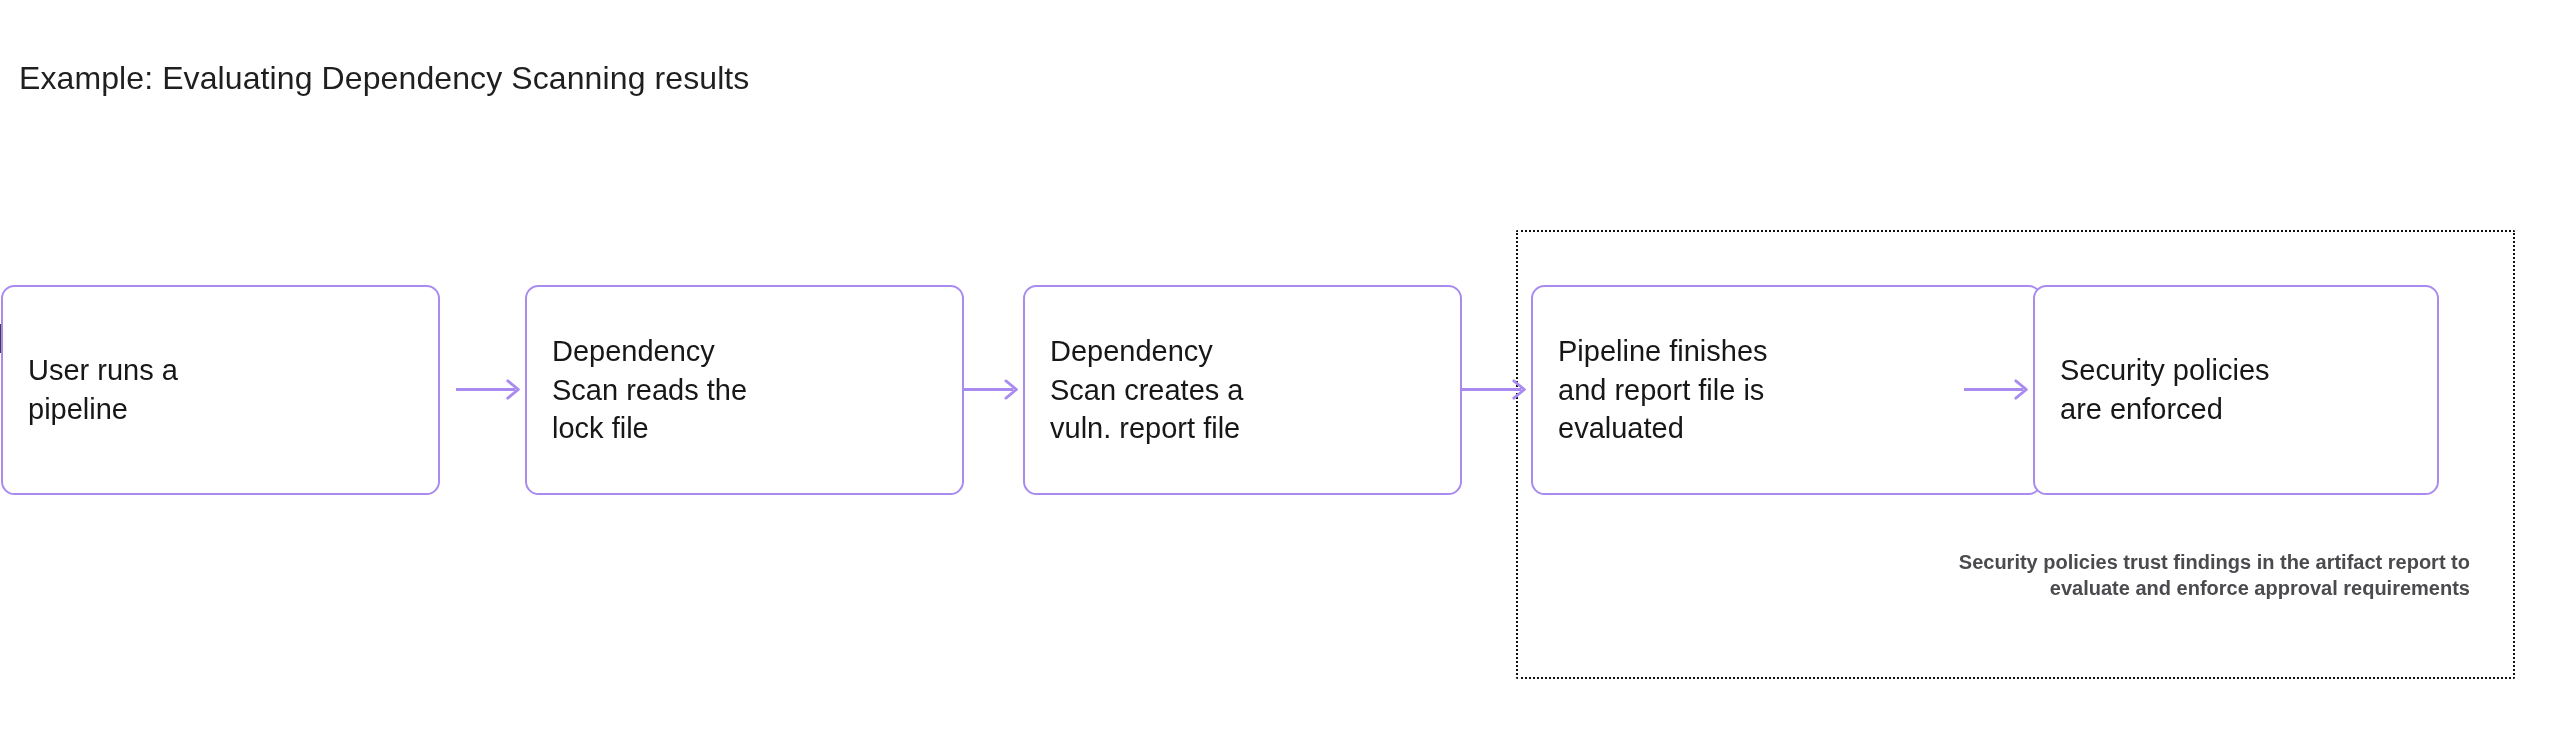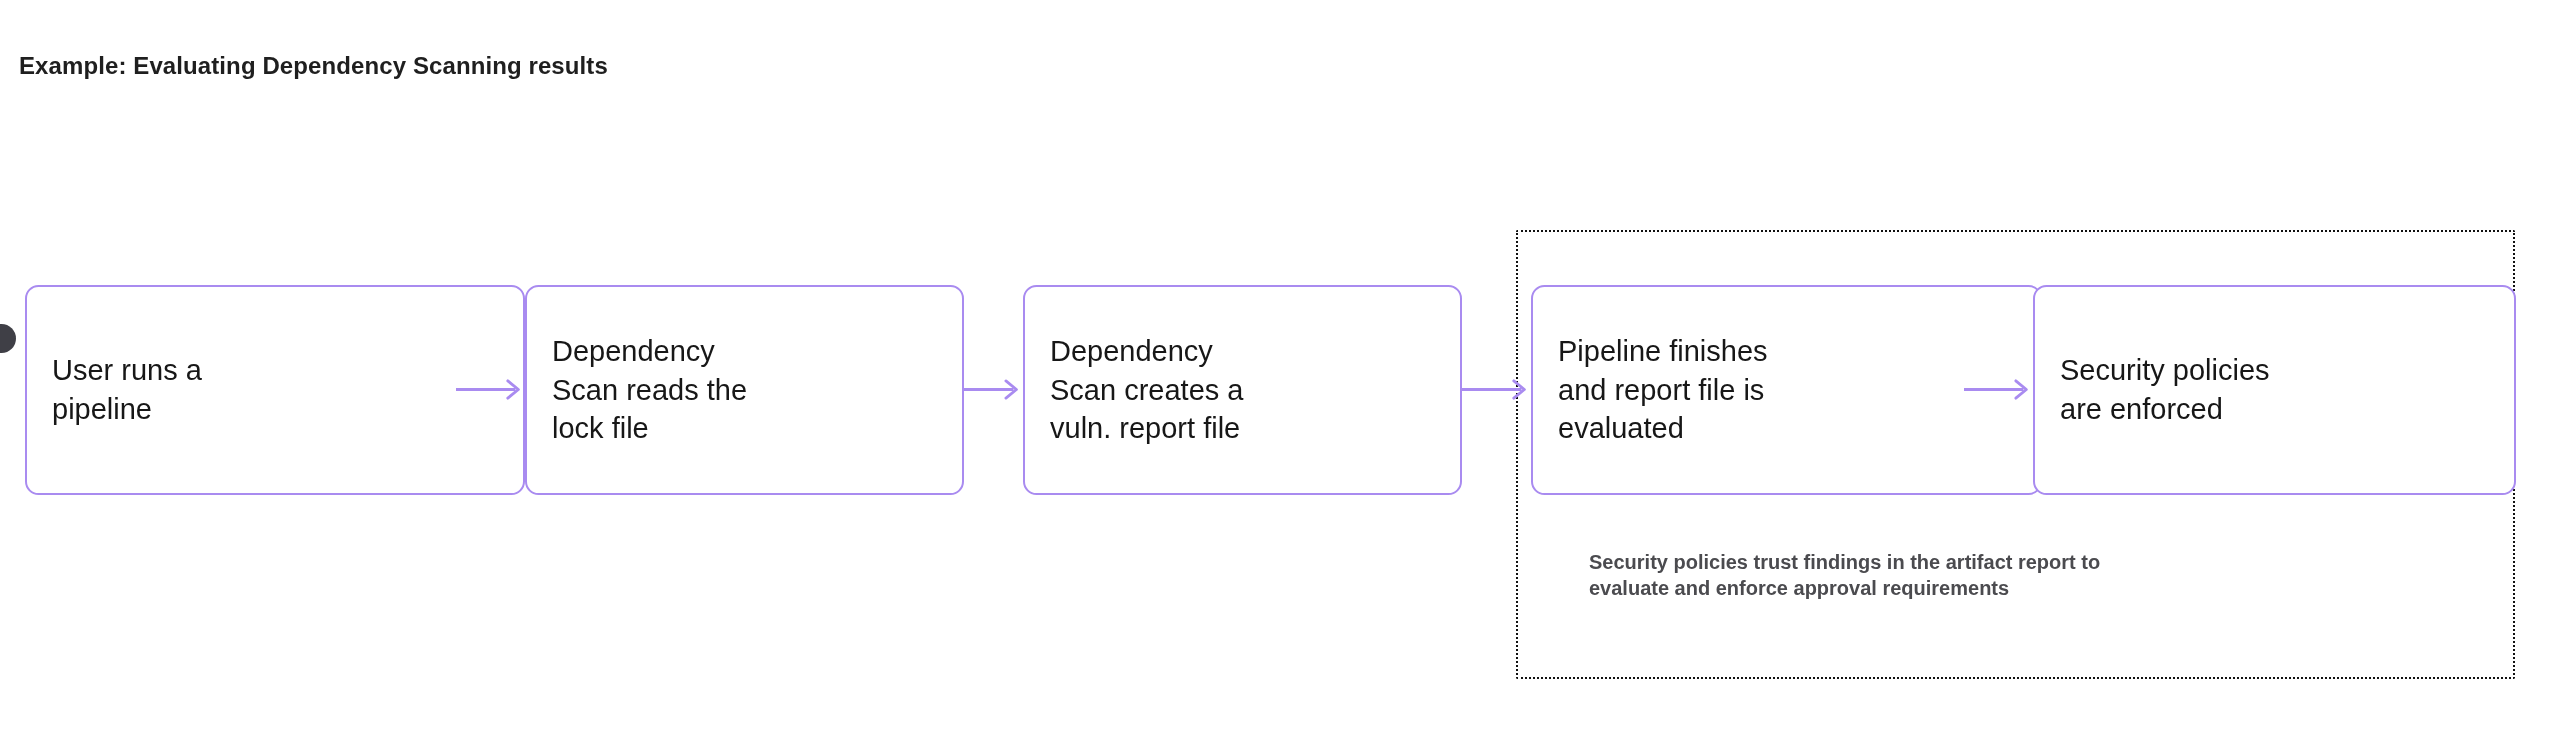--- a/index.html
+++ b/index.html
@@ -20,9 +20,9 @@
   #page-title {
     position: absolute;
     left: 19px;
-    top: 52px;
-    font-size: 24px;
-    font-weight: bold;
+    top: 60px;
+    font-size: 32px;
+    font-weight: normal;
     color: #1f1f1f;
     letter-spacing: 0.1px;
     white-space: nowrap;

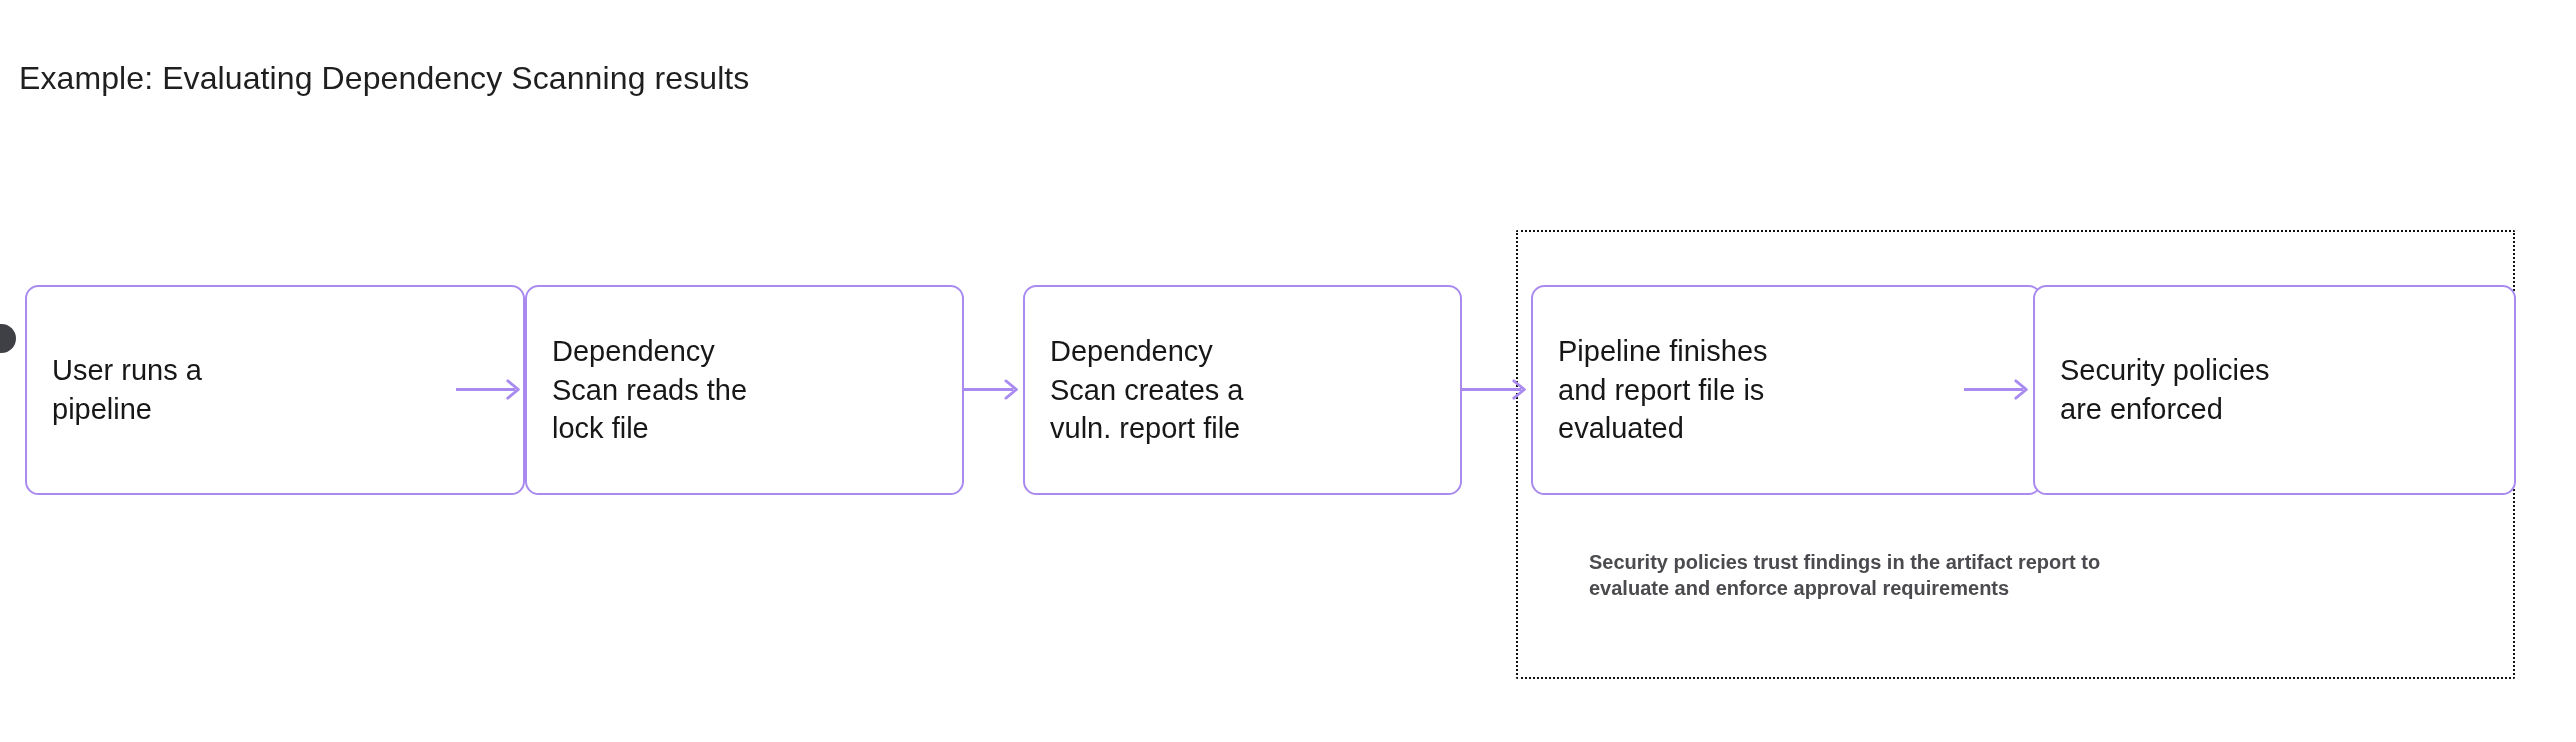--- a/index.html
+++ b/index.html
@@ -69,7 +69,7 @@
     text-align: left;
   }
 
-  #box-user-runs-pipeline      { left: 25px;   width: 500px; }
+  #box-user-runs-pipeline      { left: 1px;   width: 439px; }
   #box-scan-reads-lock-file    { left: 525px;  width: 439px; }
   #box-scan-creates-report     { left: 1023px; width: 439px; }
   #box-pipeline-finishes       { left: 1531px; width: 511px; }

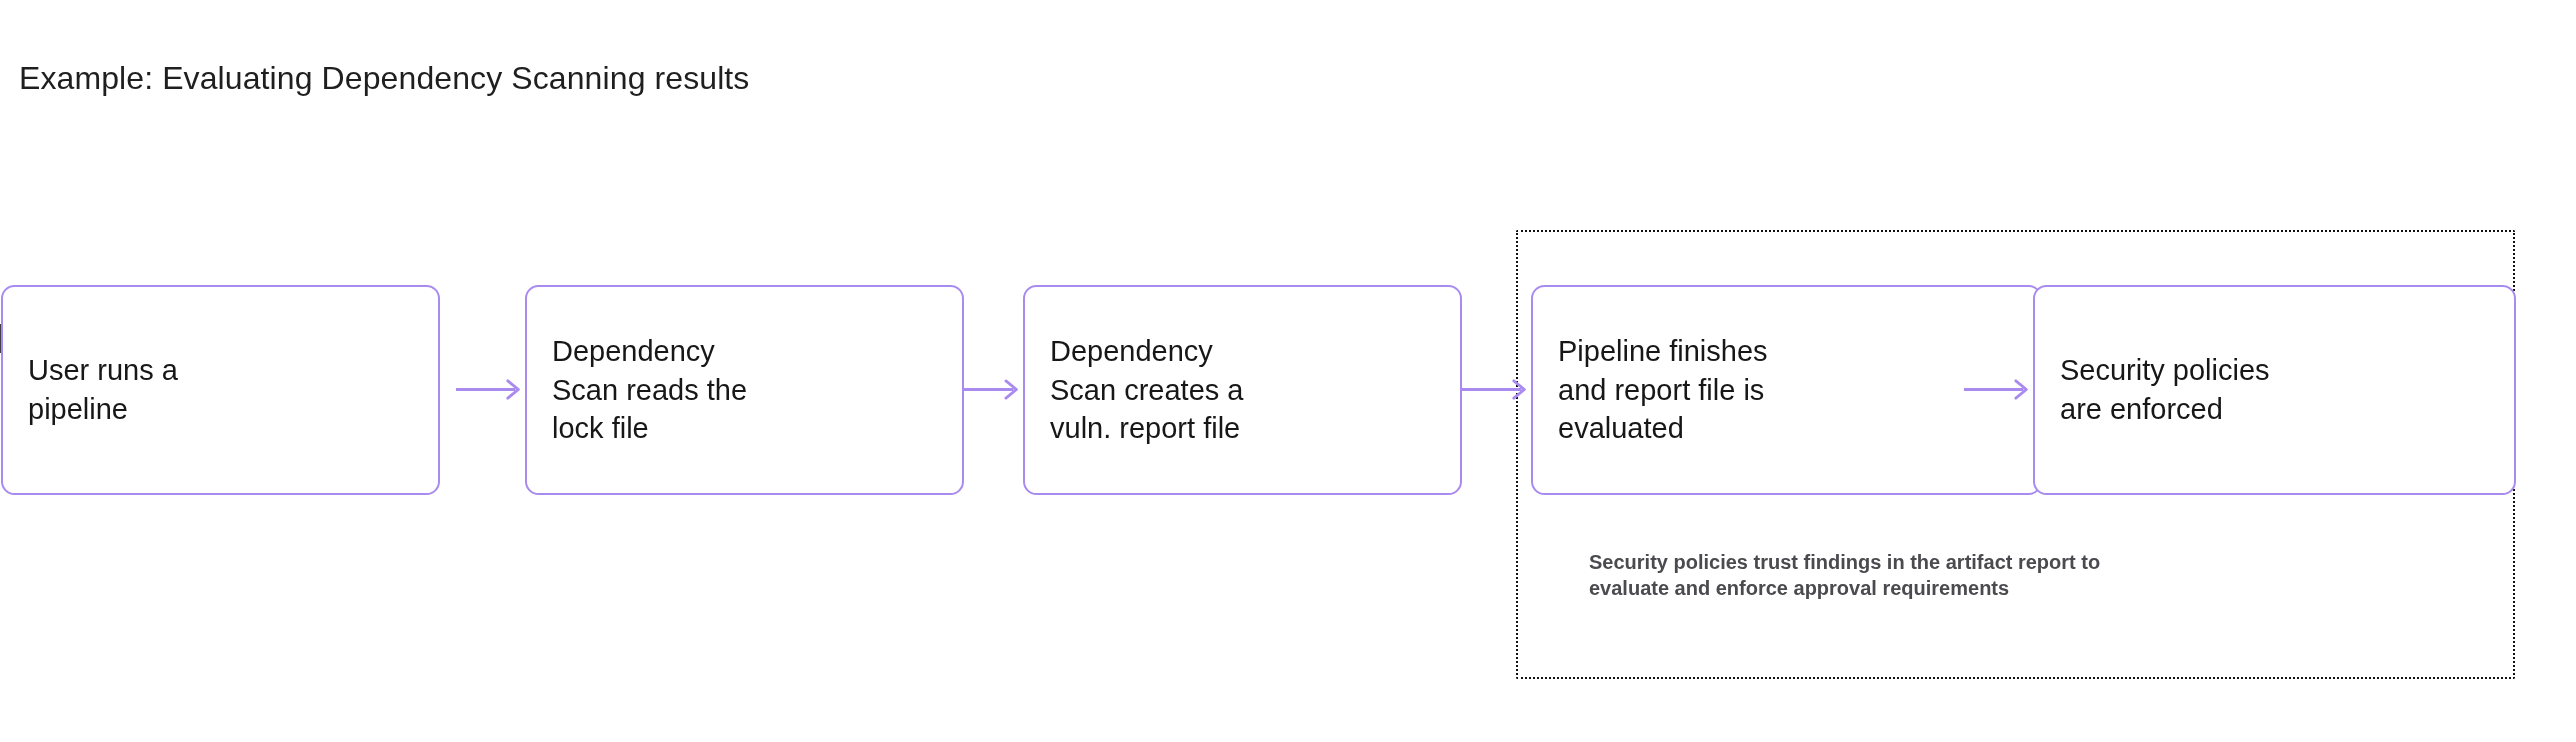--- a/index.html
+++ b/index.html
@@ -73,7 +73,7 @@
   #box-scan-reads-lock-file    { left: 525px;  width: 439px; }
   #box-scan-creates-report     { left: 1023px; width: 439px; }
   #box-pipeline-finishes       { left: 1531px; width: 511px; }
-  #box-policies-enforced       { left: 2033px; width: 483px; }
+  #box-policies-enforced       { left: 2033px; width: 406px; }
 
   
   .flow-arrow {

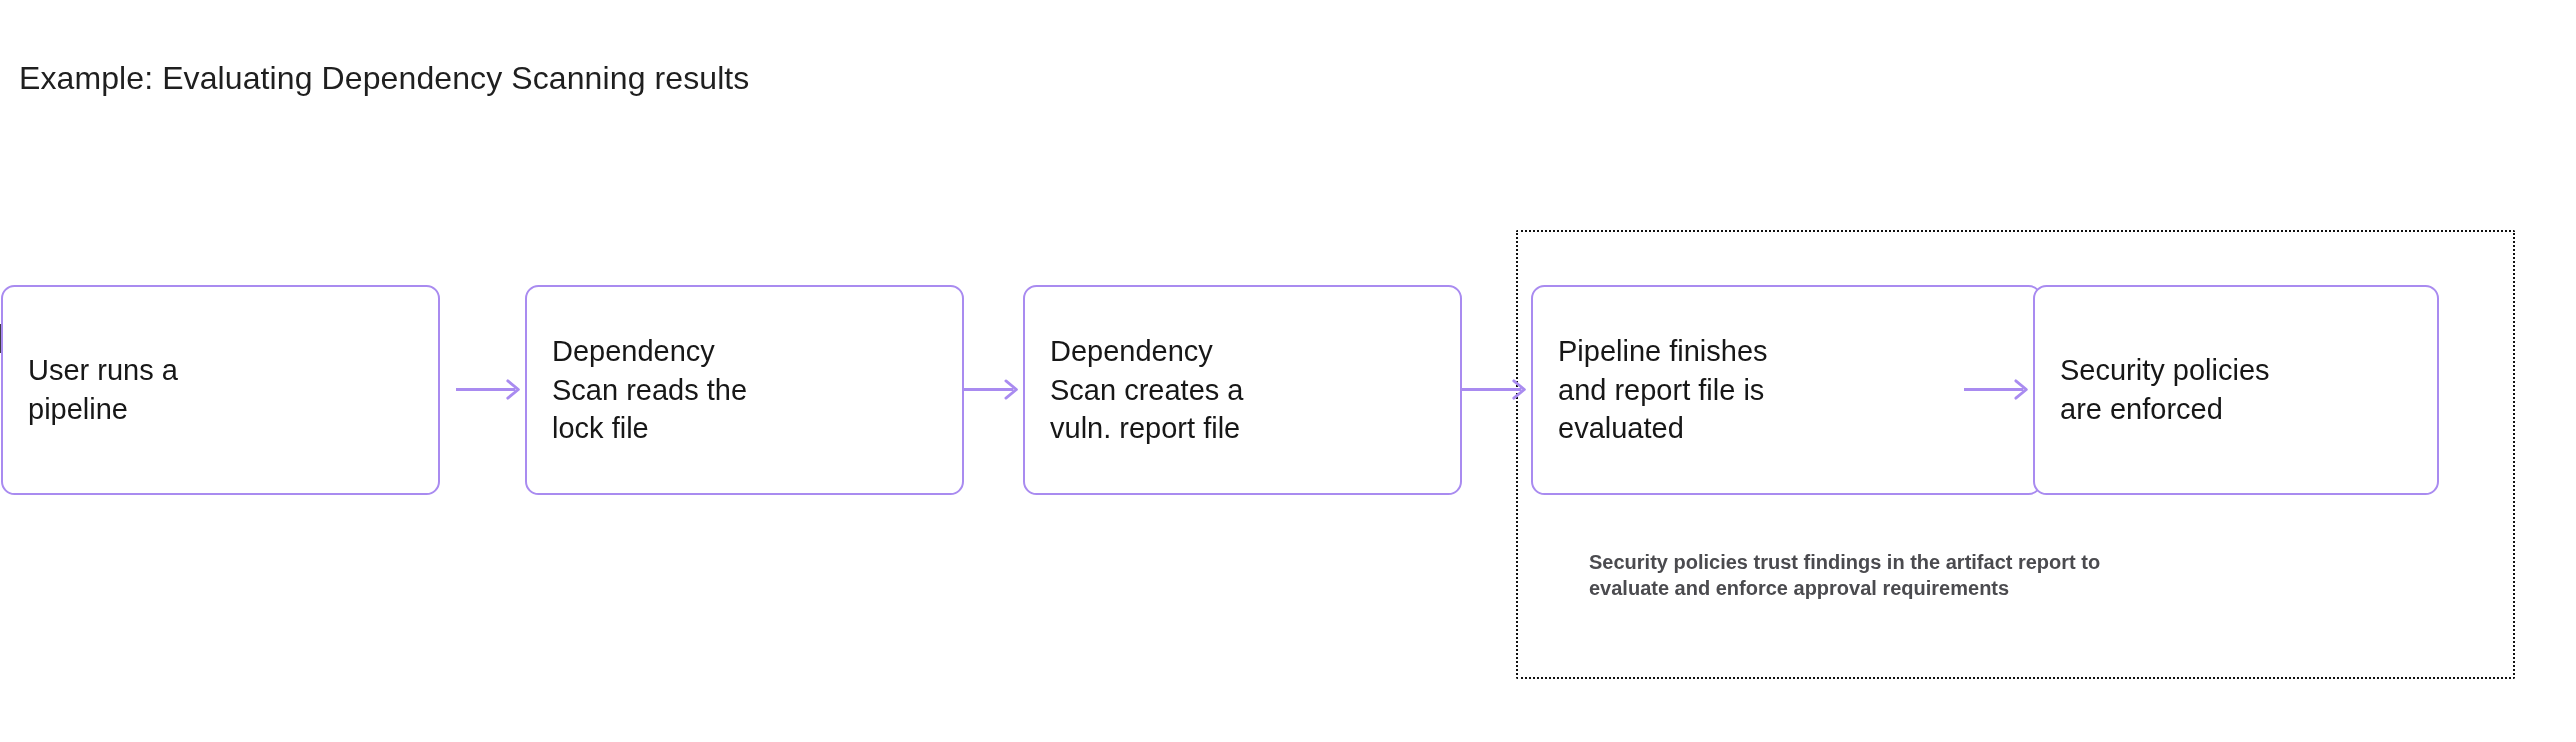--- a/index.html
+++ b/index.html
@@ -109,7 +109,7 @@
     font-weight: bold;
     line-height: 1.3;
     color: #4b4b4f;
-    text-align: left;
+    text-align: right;
     white-space: pre-line;
   }
 </style>

